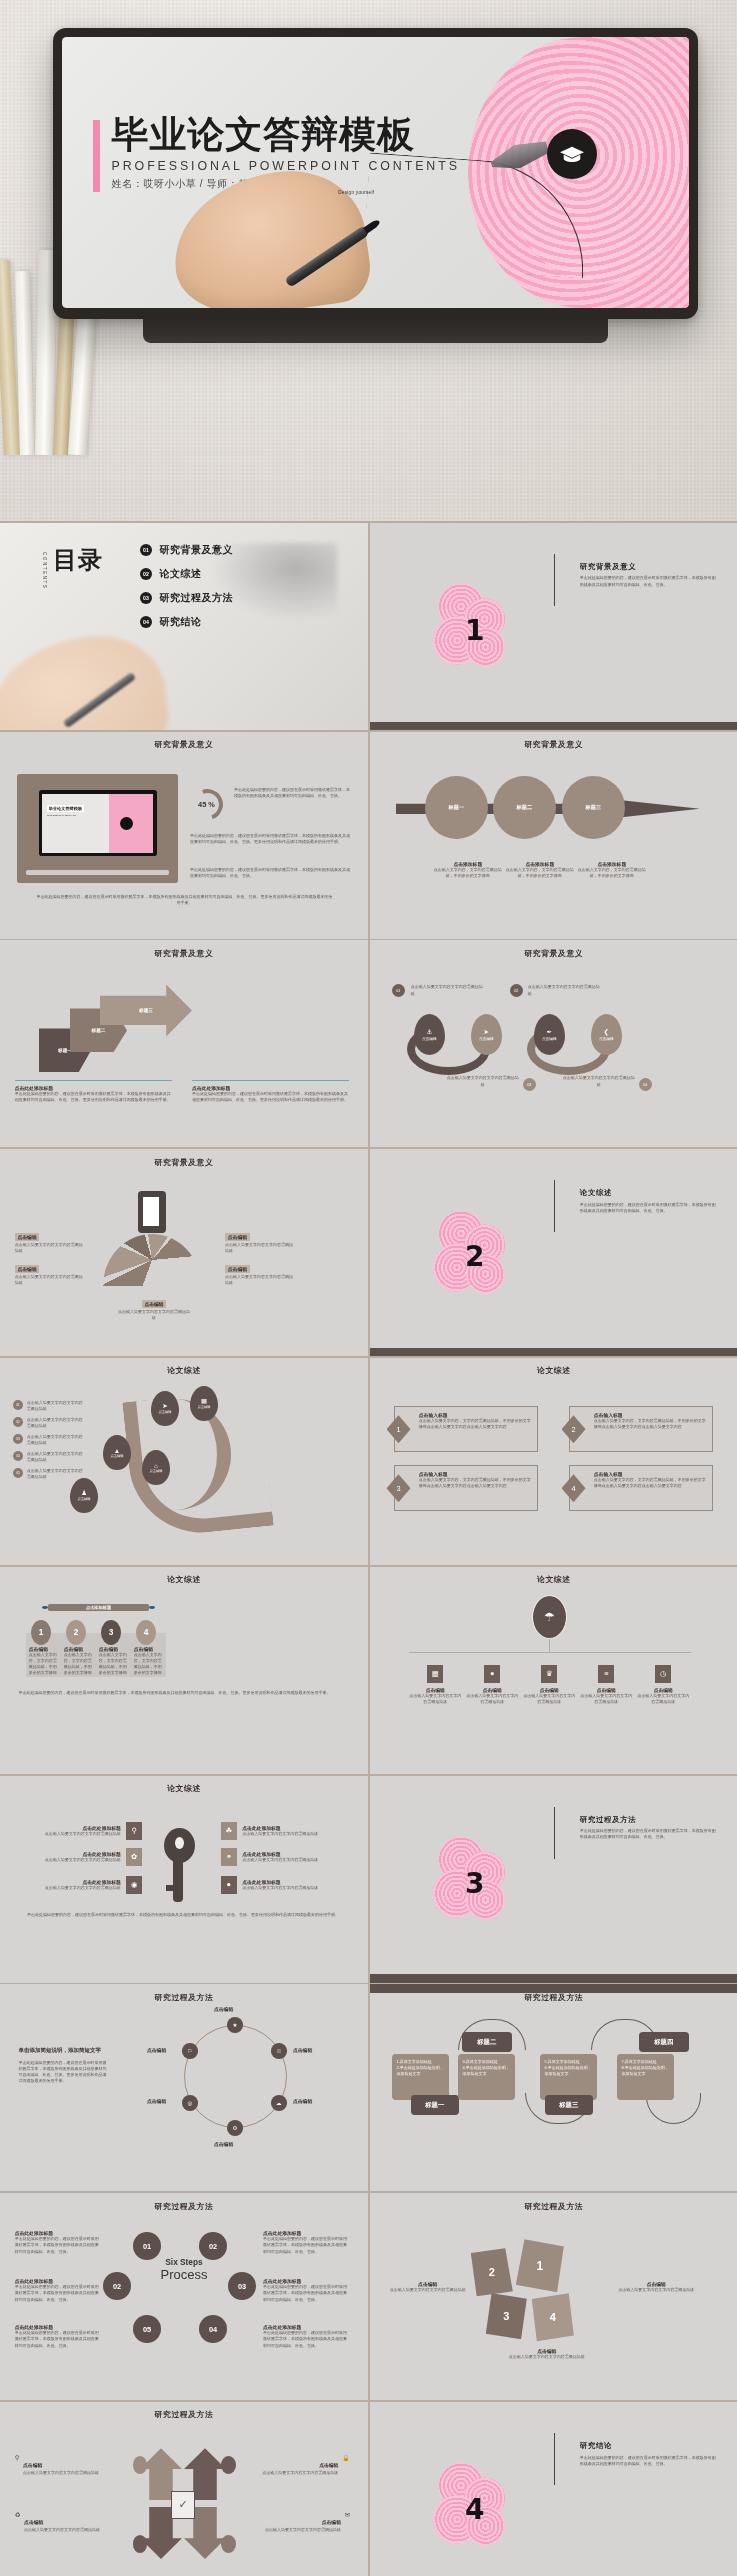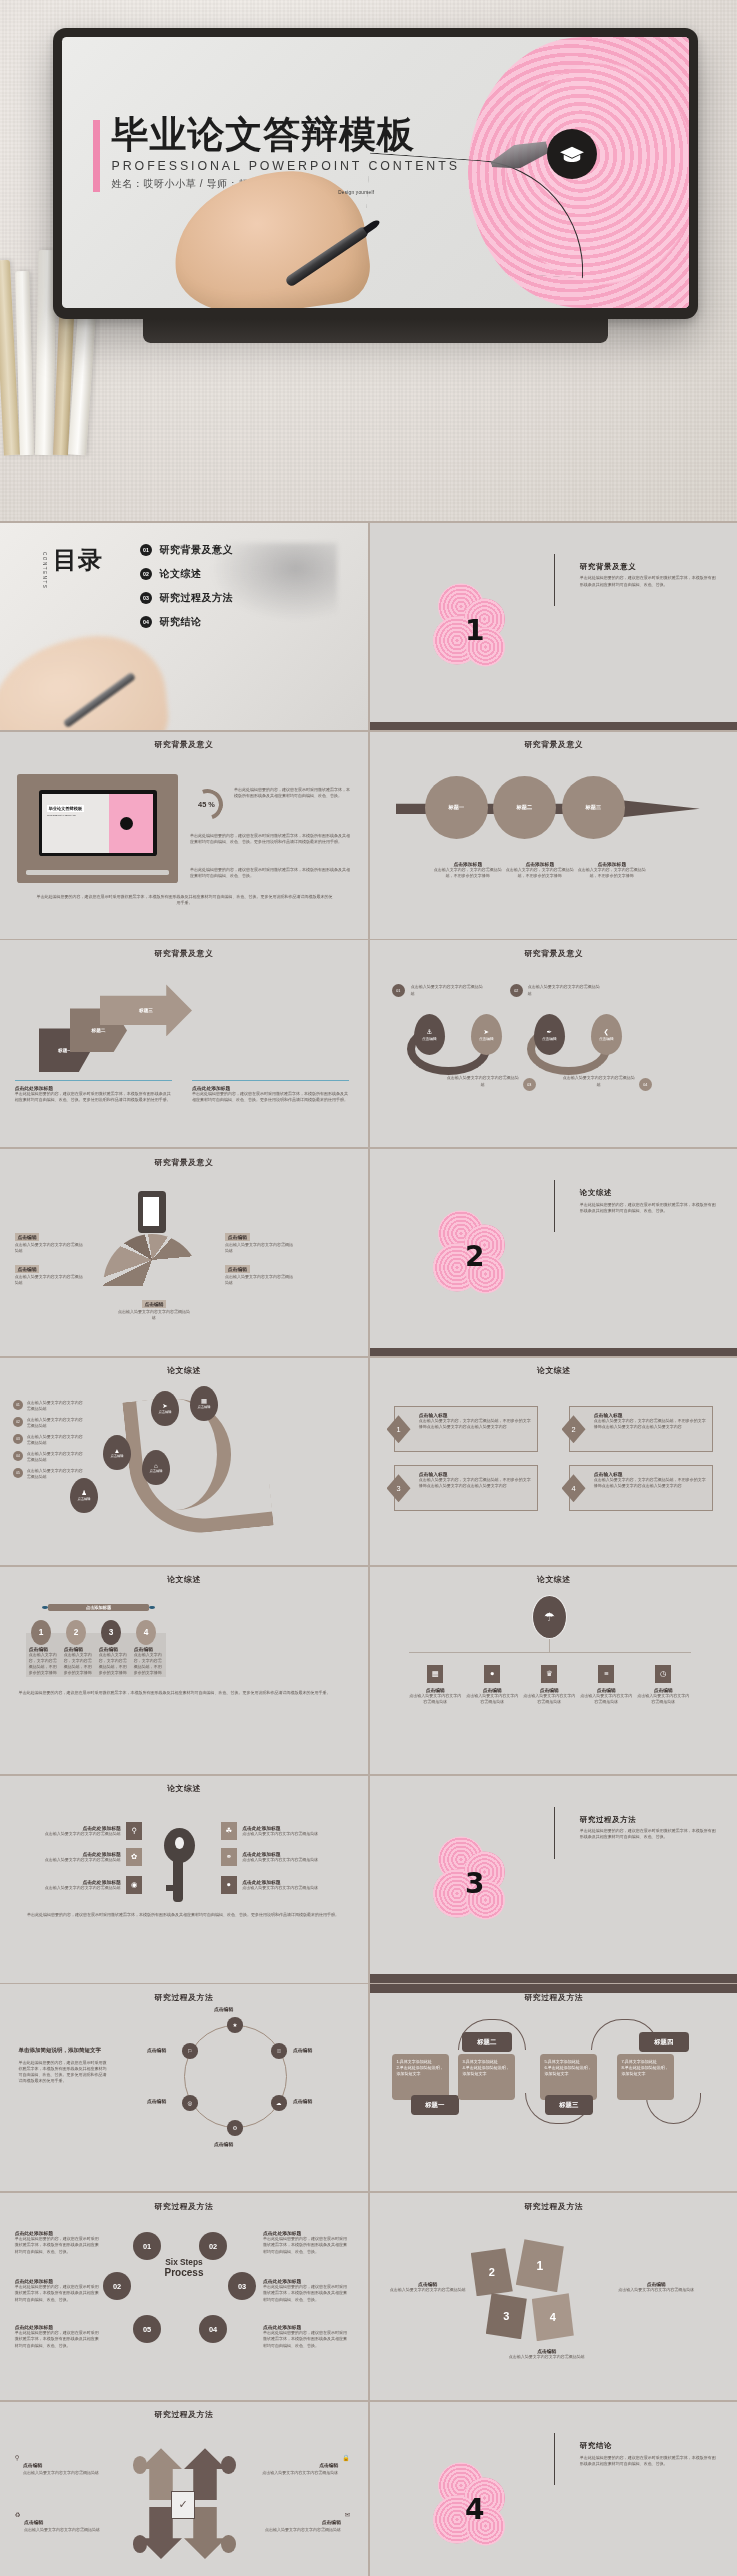--- a/index.html
+++ b/index.html
@@ -696,7 +696,7 @@
       <div class="s-title">研究过程及方法</div>
       <div style="position:absolute;left:138px;top:64px;width:92px;text-align:center;">
         <div style="font-size:8.3px;font-weight:bold;color:#3c3430;">Six Steps</div>
-        <div style="font-size:10px;font-weight:bold;color:#3c3430;">Process</div>
+        <div style="font-size:13px;font-weight:normal;color:#3c3430;">Process</div>
       </div>
       <div class="circ" style="position:absolute;left:133px;top:39px;width:28px;height:28px;background:#5d4f4b;font-size:7.4px;font-weight:bold;">01</div>
       <div class="circ" style="position:absolute;left:199px;top:39px;width:28px;height:28px;background:#5d4f4b;font-size:7.4px;font-weight:bold;">02</div>

